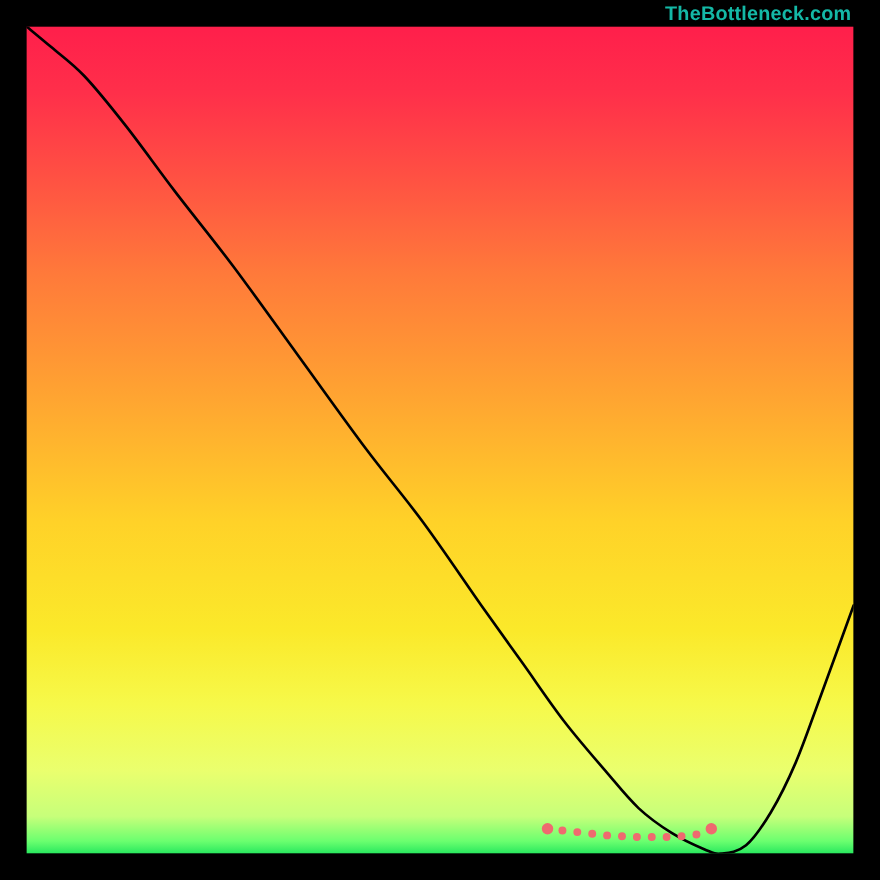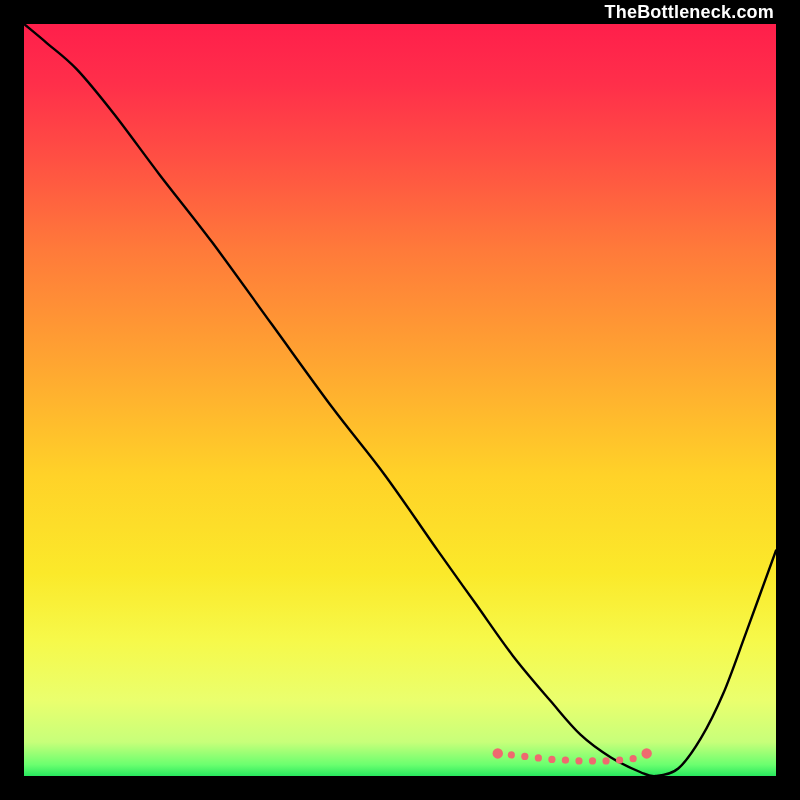--- a/index.html
+++ b/index.html
@@ -23,7 +23,7 @@
     font-family: Arial, Helvetica, sans-serif;
     font-size: 18px;
     font-weight: bold;
-    color: #ffffff;
+    color: #14b8a6;
     letter-spacing: 0.2px;
   }
   .curve-svg {

